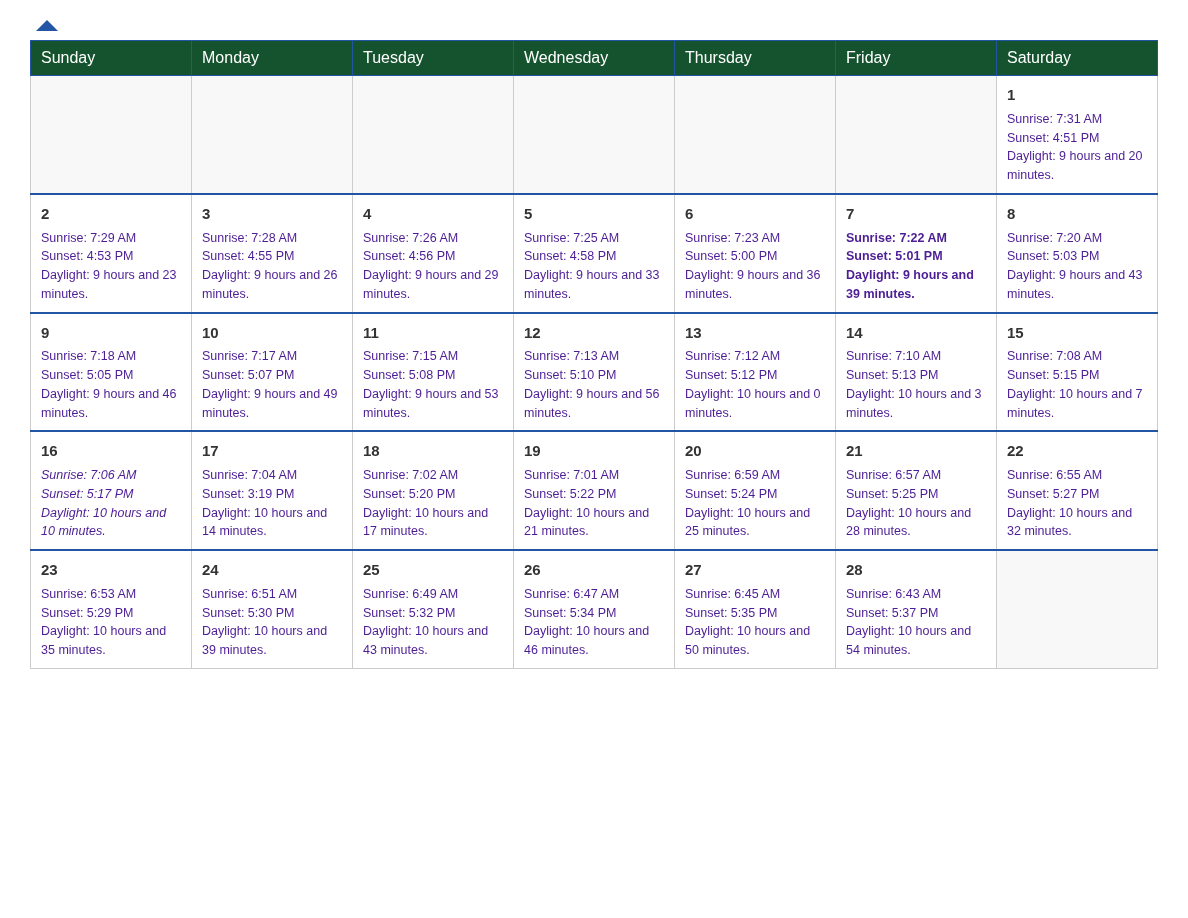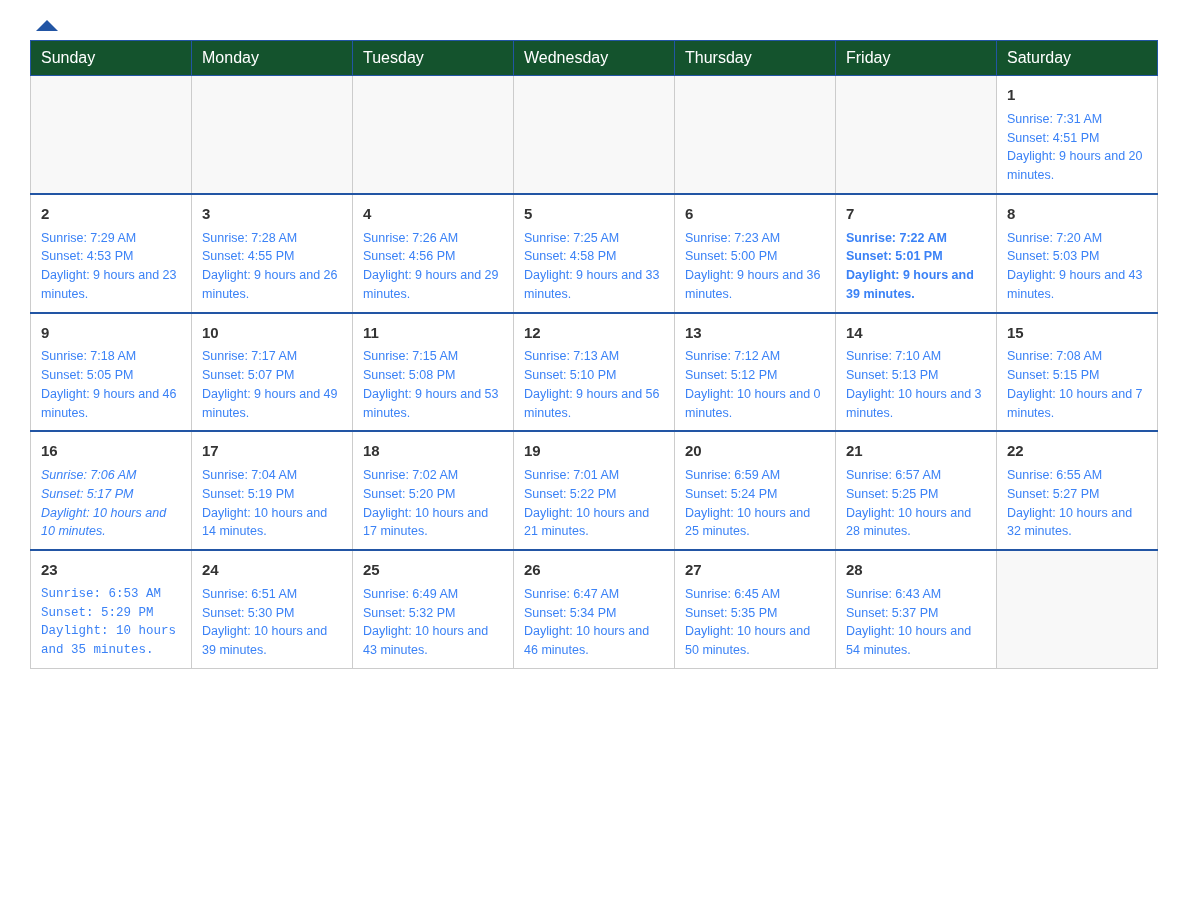--- a/index.html
+++ b/index.html
@@ -80,7 +80,7 @@
     }
     .day-info {
       font-size: 12.5px;
-      color: #3b82f6;
+      color: #4c1d95;
       line-height: 1.5;
     }
     .row-border td {

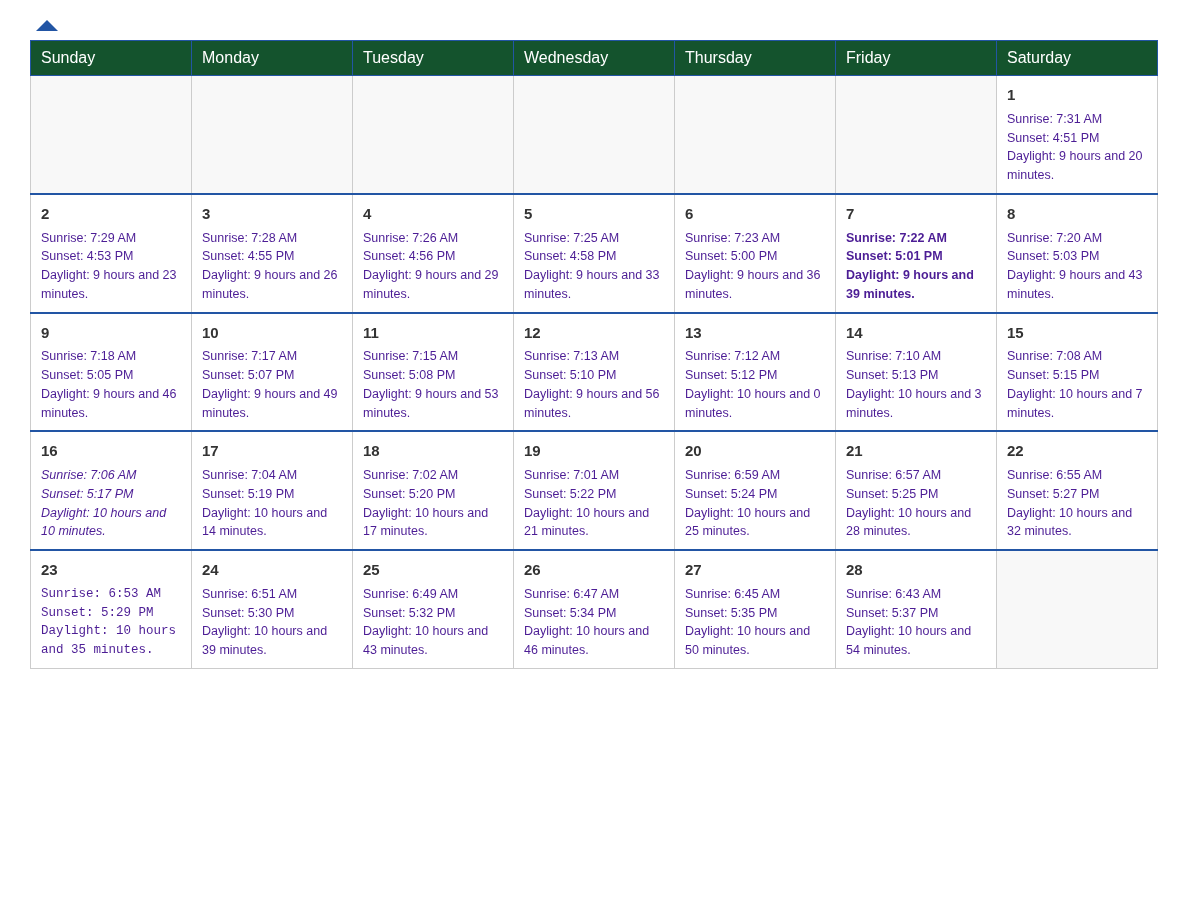--- a/index.html
+++ b/index.html
@@ -229,7 +229,7 @@
         <td>
           <span class="day-number">17</span>
           <div class="day-info" style="white-space: pre-line;">Sunrise: 7:04 AM
-Sunset: 5:19 PM
+Sunset: 3:19 PM
 Daylight: 10 hours and 14 minutes.</div>
         </td>
         <td>

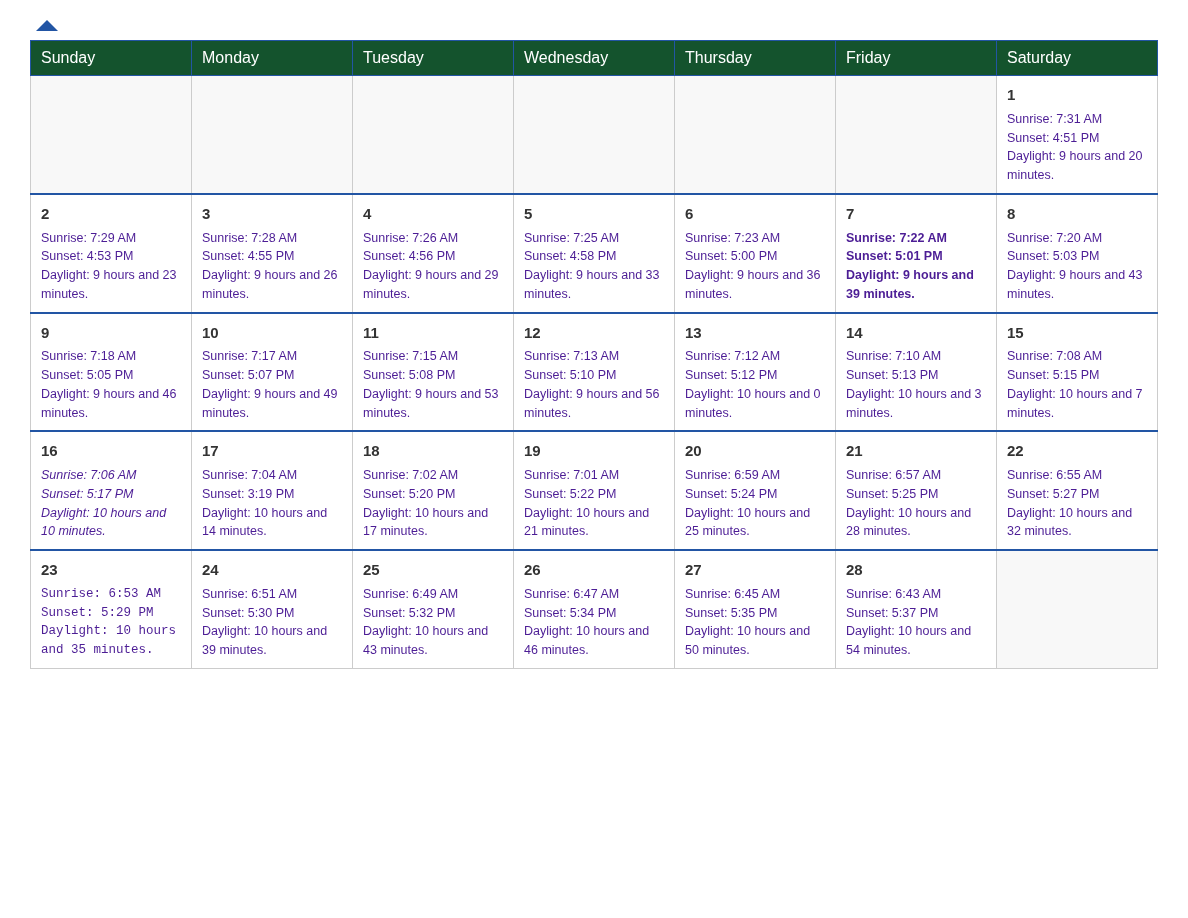--- a/index.html
+++ b/index.html
@@ -266,7 +266,7 @@
       <tr class="row-border">
         <td>
           <span class="day-number">23</span>
-          <div class="day-info" style="white-space: pre-line; font-family: Liberation Mono, monospace;">Sunrise: 6:53 AM
+          <div class="day-info" style="white-space: pre-line;">Sunrise: 6:53 AM
 Sunset: 5:29 PM
 Daylight: 10 hours and 35 minutes.</div>
         </td>

